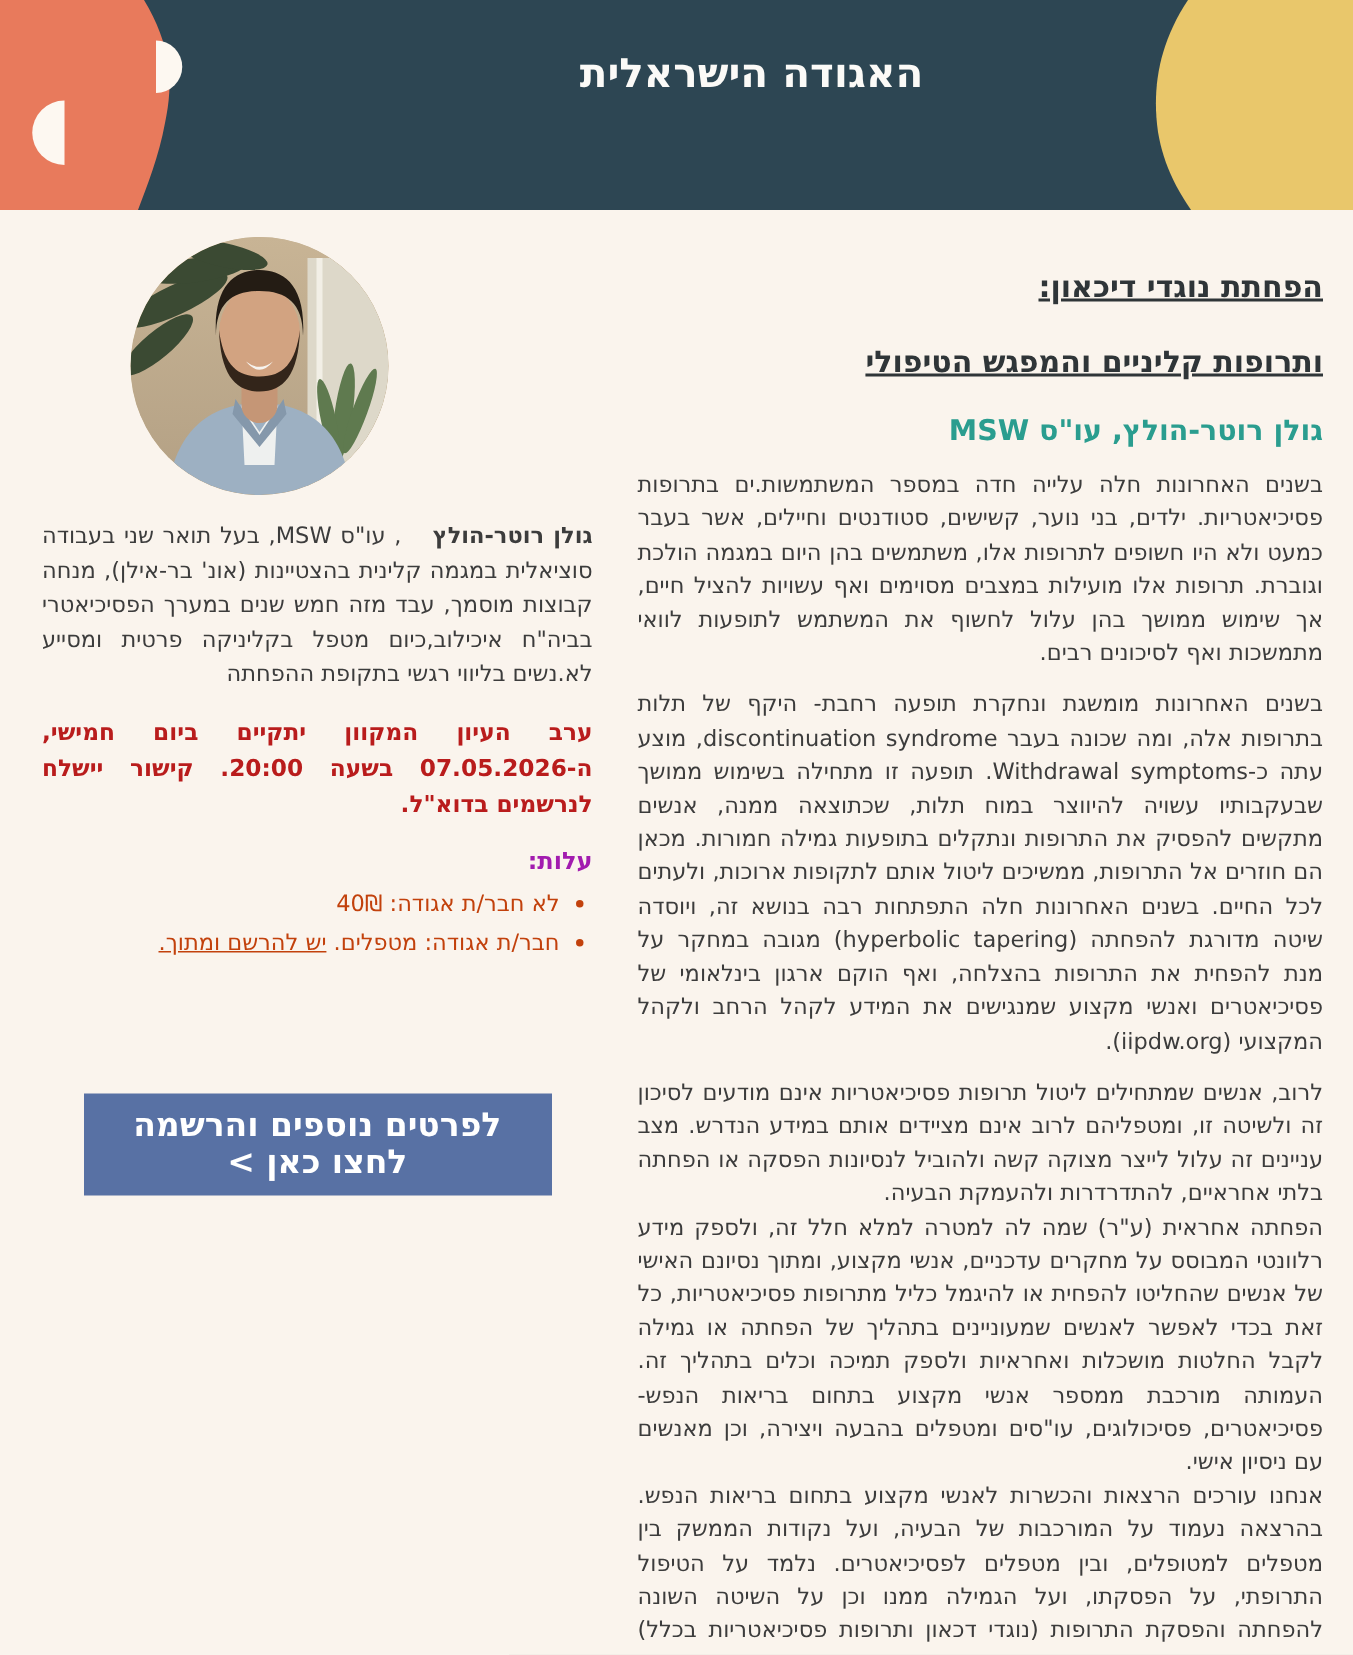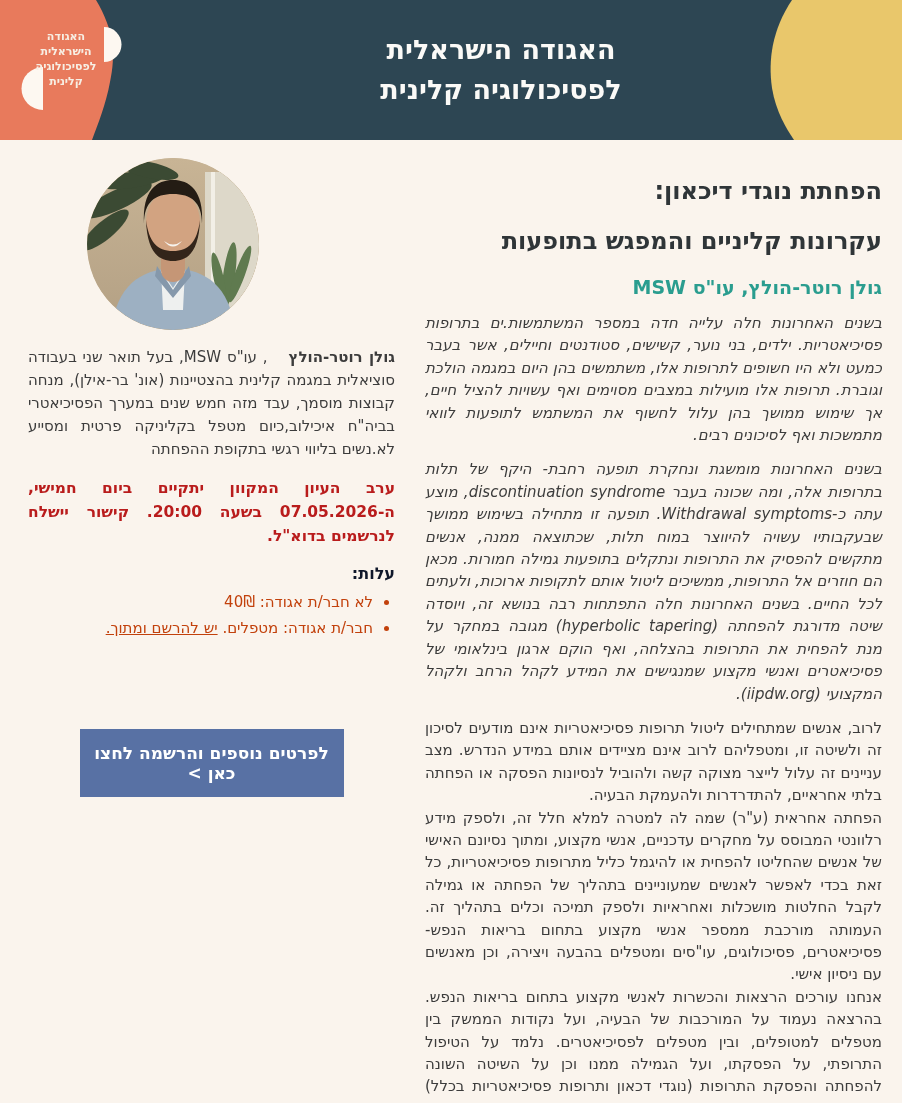--- a/index.html
+++ b/index.html
@@ -67,12 +67,6 @@
       <path d="M104,27 A17.5,17.5 0 0 1 104,62 Z" fill="#fdf8f1"></path>
       <path d="M43,67 A21.5,21.5 0 0 0 43,110 Z" fill="#fdf8f1"></path>
     </svg>
-    <div class="logo-text">
-      <div>האגודה</div>
-      <div>הישראלית</div>
-      <div>לפסיכולוגיה</div>
-      <div>קלינית</div>
-    </div>
     <div class="banner-title">
       <div>האגודה הישראלית</div>
       <div>לפסיכולוגיה קלינית</div>

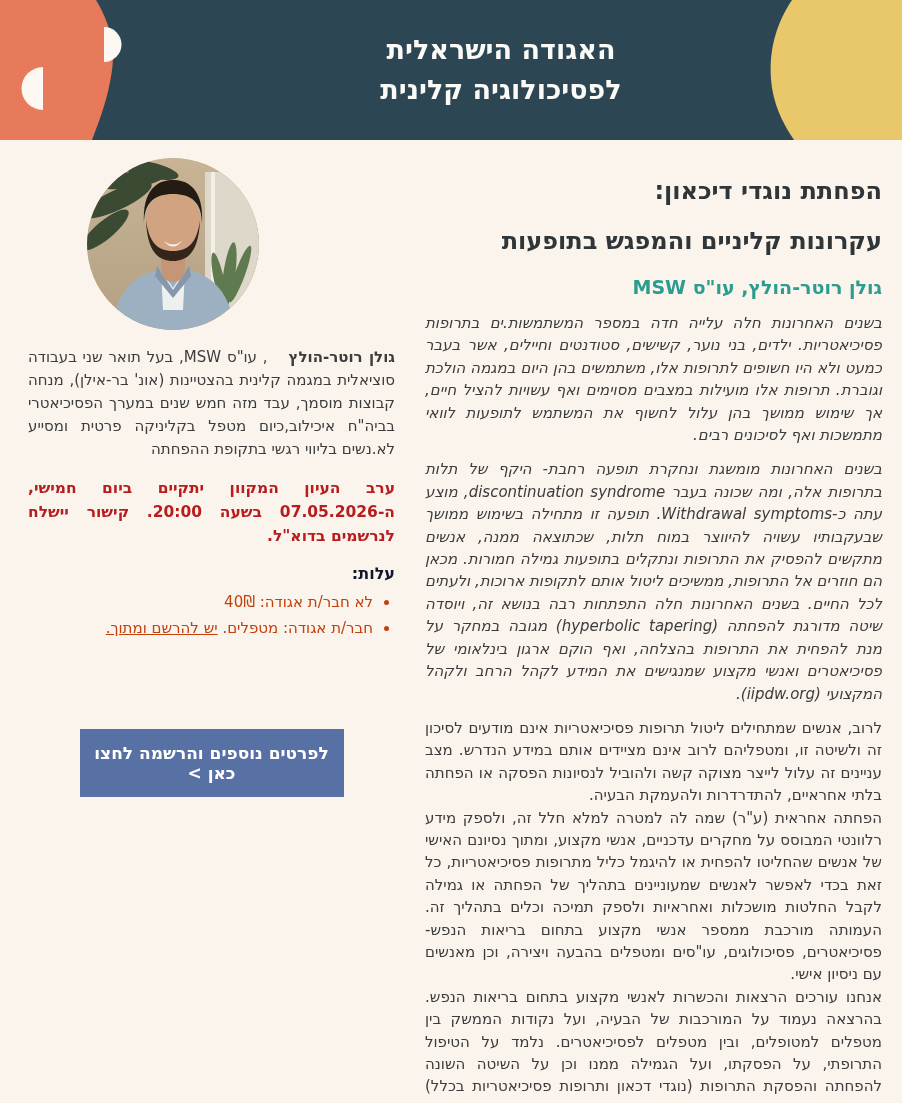--- a/index.html
+++ b/index.html
@@ -69,7 +69,6 @@
     </svg>
     <div class="banner-title">
       <div>האגודה הישראלית</div>
-      <div>לפסיכולוגיה קלינית</div>
     </div>
   </div>
 

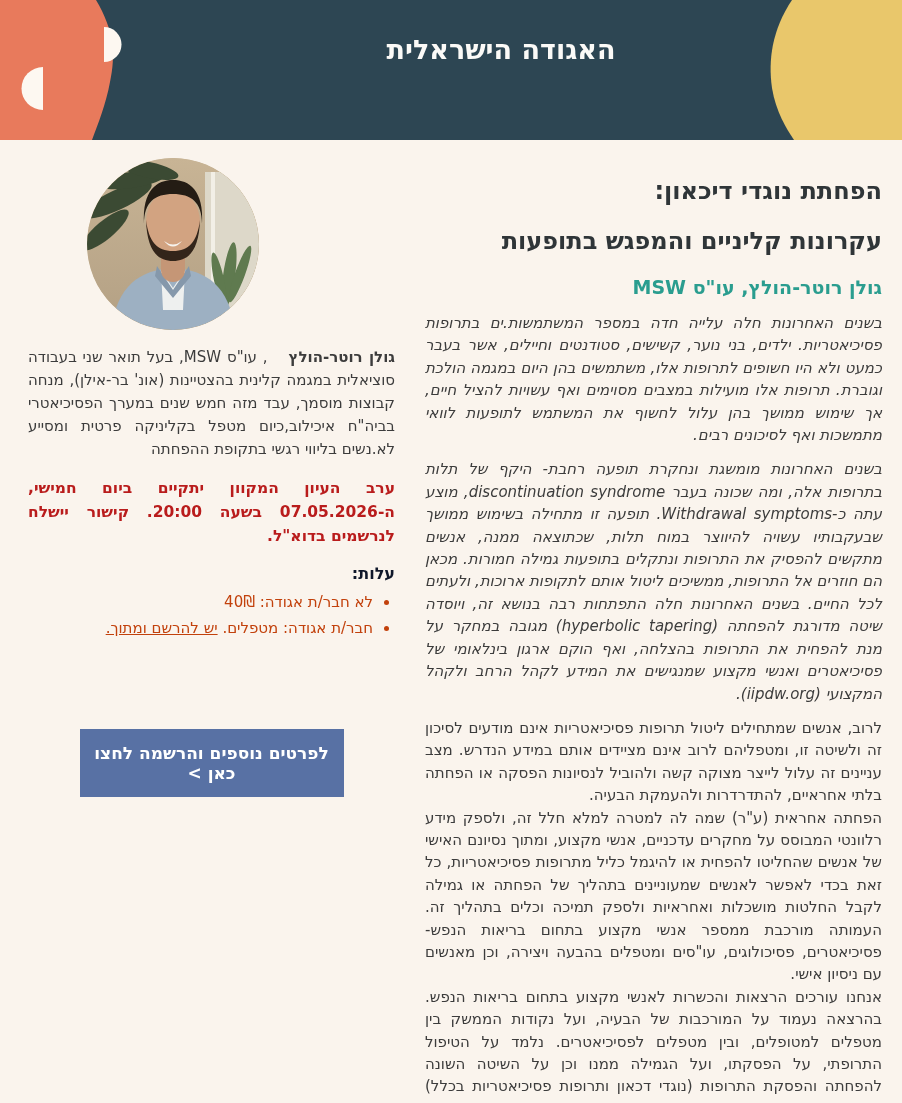--- a/index.html
+++ b/index.html
@@ -25,7 +25,7 @@
   .main-col  { flex:0 0 457px; width:457px; }
   .aside-col { flex:0 0 367px; width:367px; }
 
-  .hero-line { font-size:24px; line-height:50px; font-weight:bold; color:#2f3538; text-align:right; }
+  .hero-line { font-size:20px; line-height:50px; font-weight:bold; color:#2f3538; text-align:right;text-decoration:underline; }
   .hero-line.first { margin-top:8px; }
   .speaker { margin-top:10px; color:#2a9d8f; font-weight:bold; font-size:19px; text-align:right; }
 

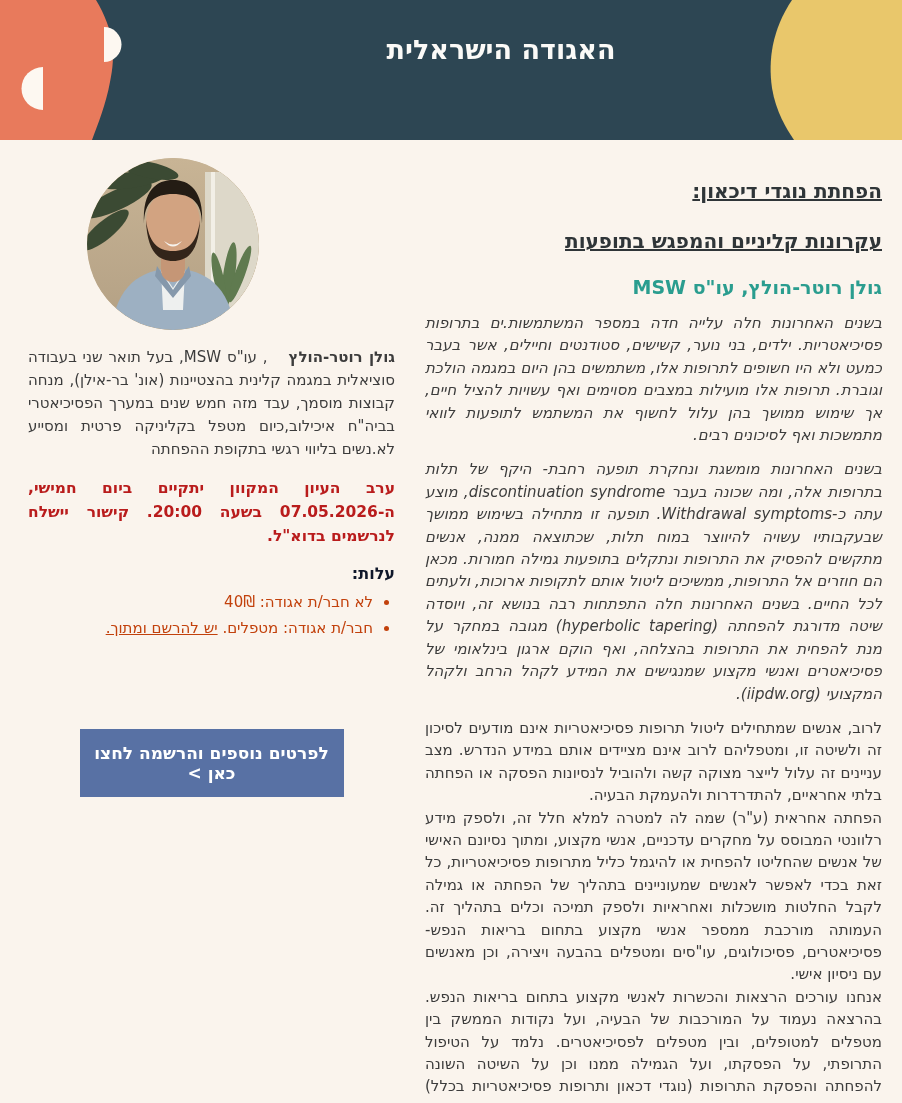--- a/index.html
+++ b/index.html
@@ -76,7 +76,7 @@
 
     <div class="main-col">
       <div class="hero-line first">הפחתת נוגדי דיכאון:</div>
-      <div class="hero-line">עקרונות קליניים והמפגש בתופעות</div>
+      <div class="hero-line">ותרופות קליניים והמפגש הטיפולי</div>
       <div class="speaker">גולן רוטר-הולץ, עו"ס MSW</div>
       <div class="article">
         <p class="spaced">בשנים האחרונות חלה עלייה חדה במספר המשתמשות.ים בתרופות פסיכיאטריות. ילדים, בני נוער, קשישים, סטודנטים וחיילים, אשר בעבר כמעט ולא היו חשופים לתרופות אלו, משתמשים בהן היום במגמה הולכת וגוברת. תרופות אלו מועילות במצבים מסוימים ואף עשויות להציל חיים, אך שימוש ממושך בהן עלול לחשוף את המשתמש לתופעות לוואי מתמשכות ואף לסיכונים רבים.</p>

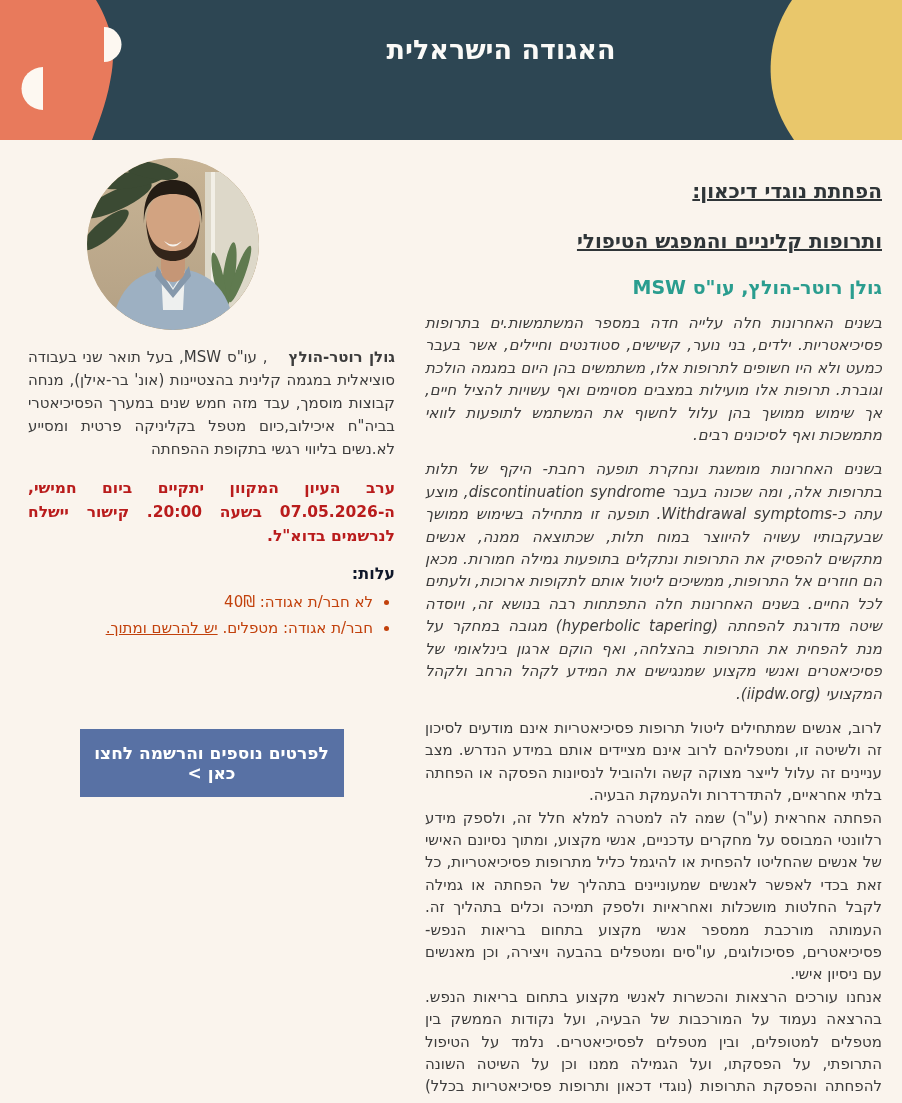--- a/index.html
+++ b/index.html
@@ -31,7 +31,7 @@
 
   .article { margin-top:14px; }
   .article p { margin:0; font-size:15px; line-height:22.4px; text-align:justify; color:#3c3c3c; }
-  .article p.spaced { margin-bottom:12px;font-style:italic; }
+  .article p.spaced { margin-bottom:12px; }
 
   .photo {
     width:172px; height:172px; border-radius:50%; overflow:hidden;

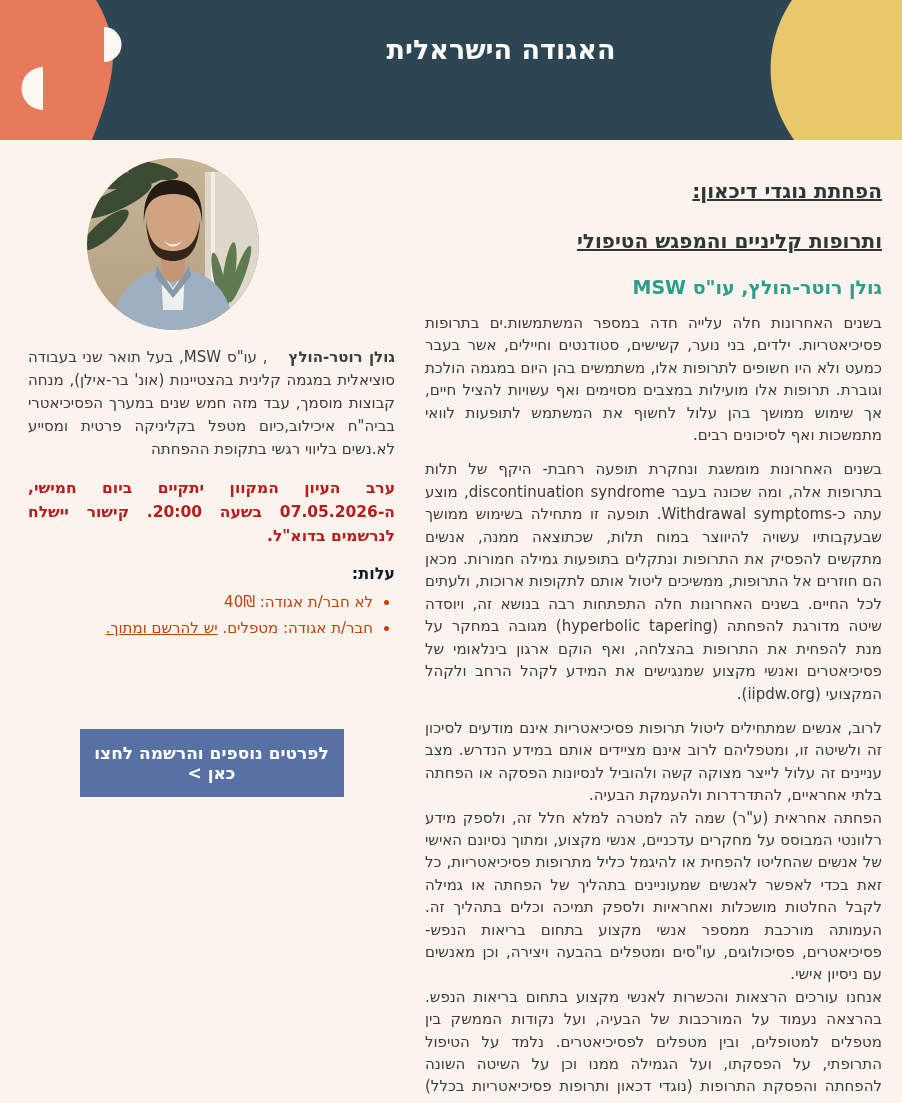--- a/index.html
+++ b/index.html
@@ -44,7 +44,7 @@
 
   .schedule { margin:15px 0 0; color:#b91c1c; font-weight:bold; font-size:15.5px; line-height:24px; text-align:justify; }
 
-  .cost-label { margin-top:16px; font-weight:bold; font-size:16px; color:#0f172a; }
+  .cost-label { margin-top:16px; font-weight:bold; font-size:16px; color:#a21caf; }
   ul.cost { margin:6px 0 0; padding:0 22px 0 0; list-style:disc; }
   ul.cost li { font-size:15px; line-height:26px; color:#c2410c; }
   .link { text-decoration:underline; cursor:pointer; }

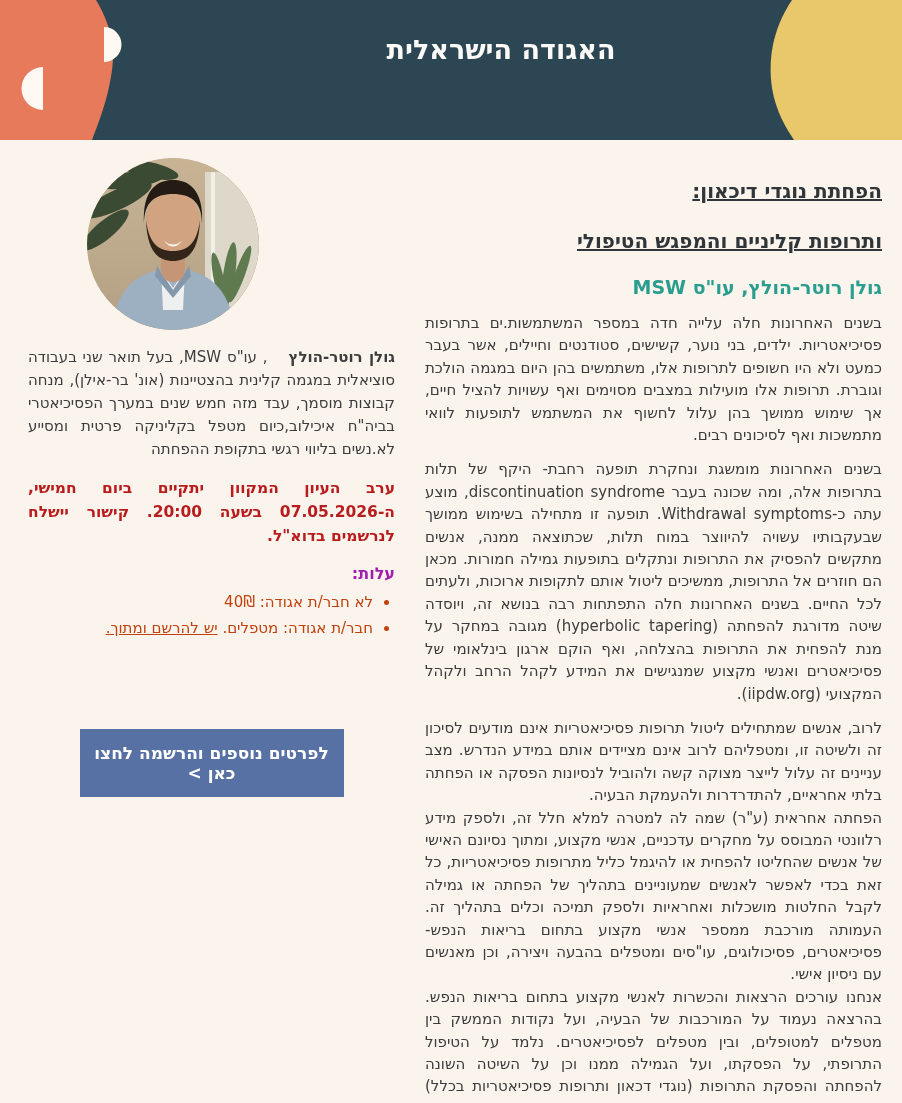--- a/index.html
+++ b/index.html
@@ -50,9 +50,9 @@
   .link { text-decoration:underline; cursor:pointer; }
 
   .cta {
-    display:block; margin:88px auto 0; width:264px; height:68px;
+    display:block; margin:88px auto 0; width:312px; height:68px;
     background:#5871a4; color:#ffffff; border:none; cursor:pointer;
-    font-family:inherit; font-weight:bold; font-size:17px;
+    font-family:inherit; font-weight:bold; font-size:22px;
   }
 </style>
 </head>

